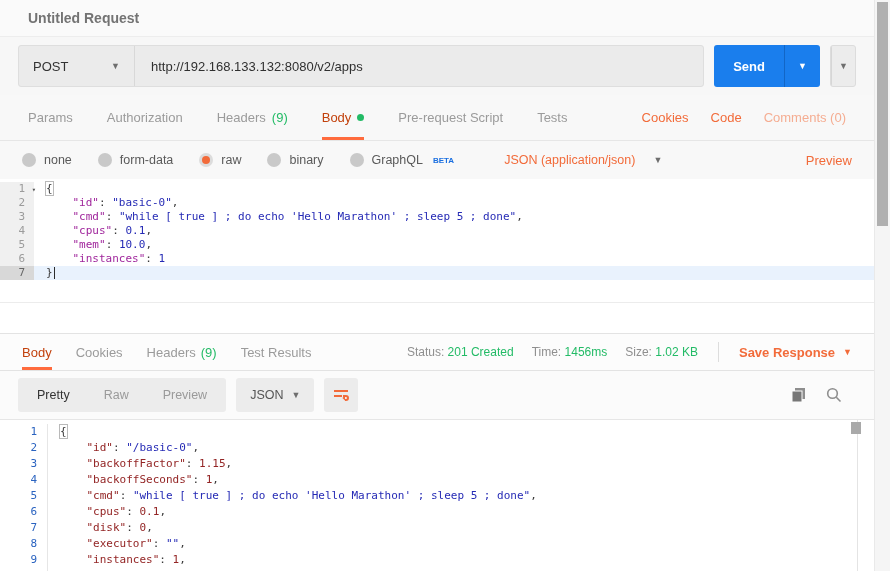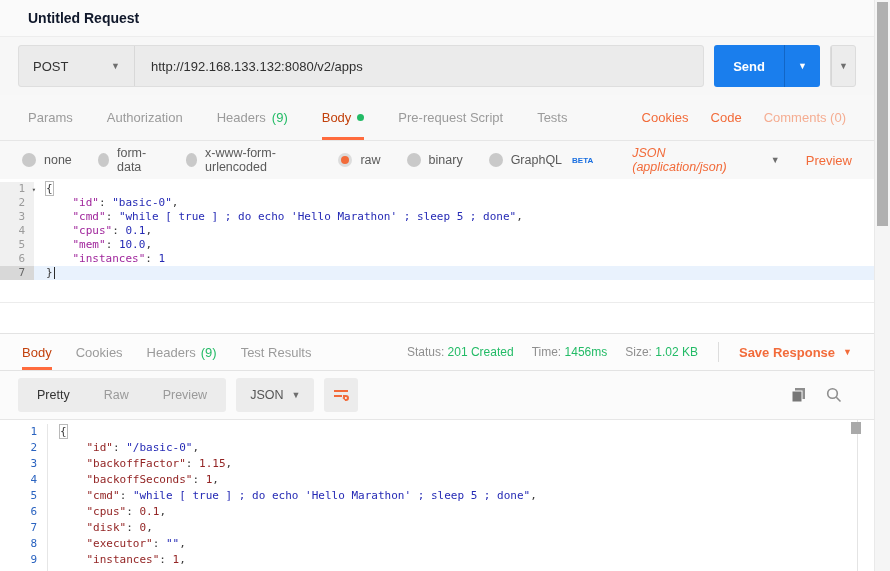--- a/index.html
+++ b/index.html
@@ -11,7 +11,7 @@
   
   .titlebar { height:37px; display:flex; align-items:center; padding-left:28px;
     background:#fafafa; border-bottom:1px solid #ededed; }
-  .titlebar .title { font-size:14px; font-weight:600; color:#0f172a; }
+  .titlebar .title { font-size:14px; font-weight:600; color:#737373; }
 
   
   .req-bar { height:58px; display:flex; align-items:center; gap:10px;

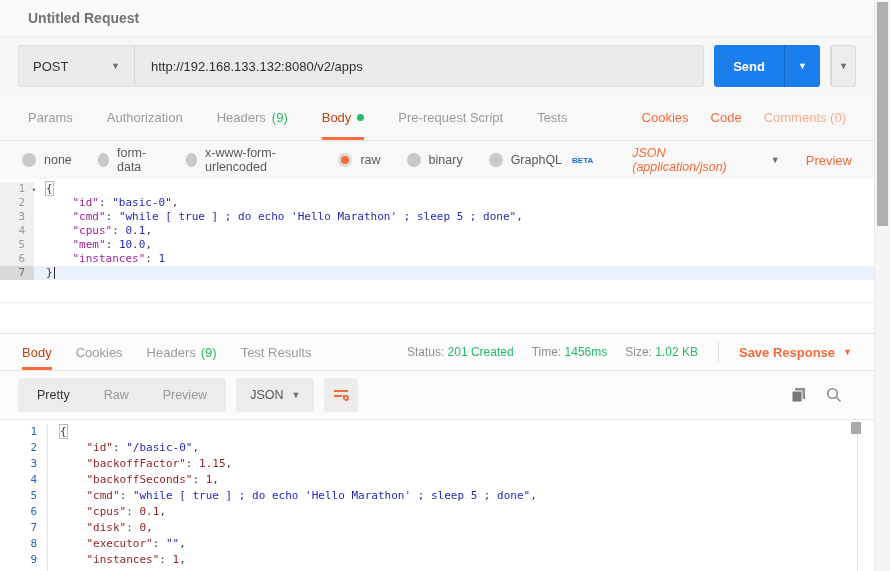--- a/index.html
+++ b/index.html
@@ -195,10 +195,6 @@
             <span>form-data</span>
           </span>
           <span class="opt">
-            <span class="radio"></span>
-            <span>x-www-form-urlencoded</span>
-          </span>
-          <span class="opt">
             <span class="radio sel"></span>
             <span>raw</span>
           </span>

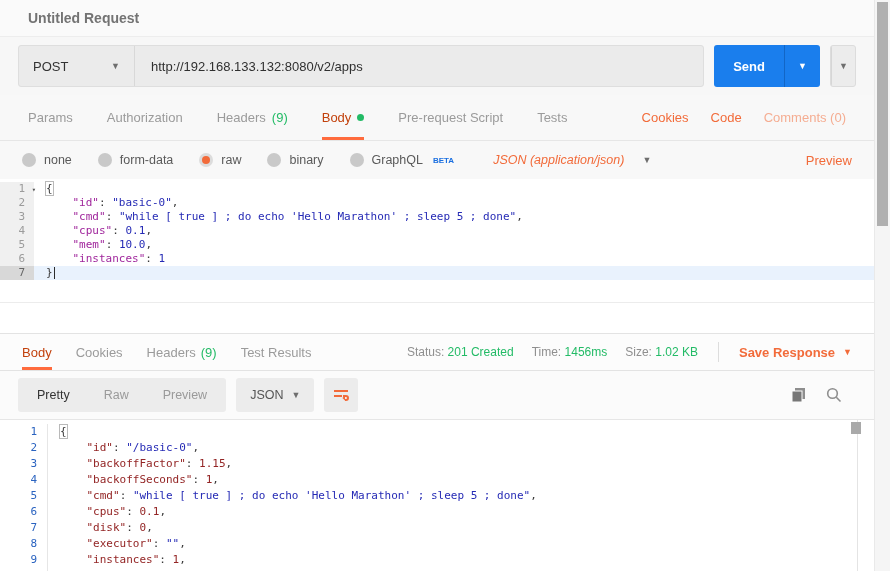--- a/index.html
+++ b/index.html
@@ -55,7 +55,7 @@
   .radio.sel::after { content:""; position:absolute; left:3px; top:3px; width:8px; height:8px;
     border-radius:50%; background:#f26b3a; }
   .beta { color:#1a6fe0; font-size:8px; font-weight:700; vertical-align:super; margin-left:2px; }
-  .content-type { display:flex; align-items:center; gap:18px; color:#f26b3a; margin-left:13px;font-style:italic; }
+  .content-type { display:flex; align-items:center; gap:18px; color:#f26b3a; margin-left:24px; }
   .beautify { margin-left:auto; color:#f26b3a; }
 
   

